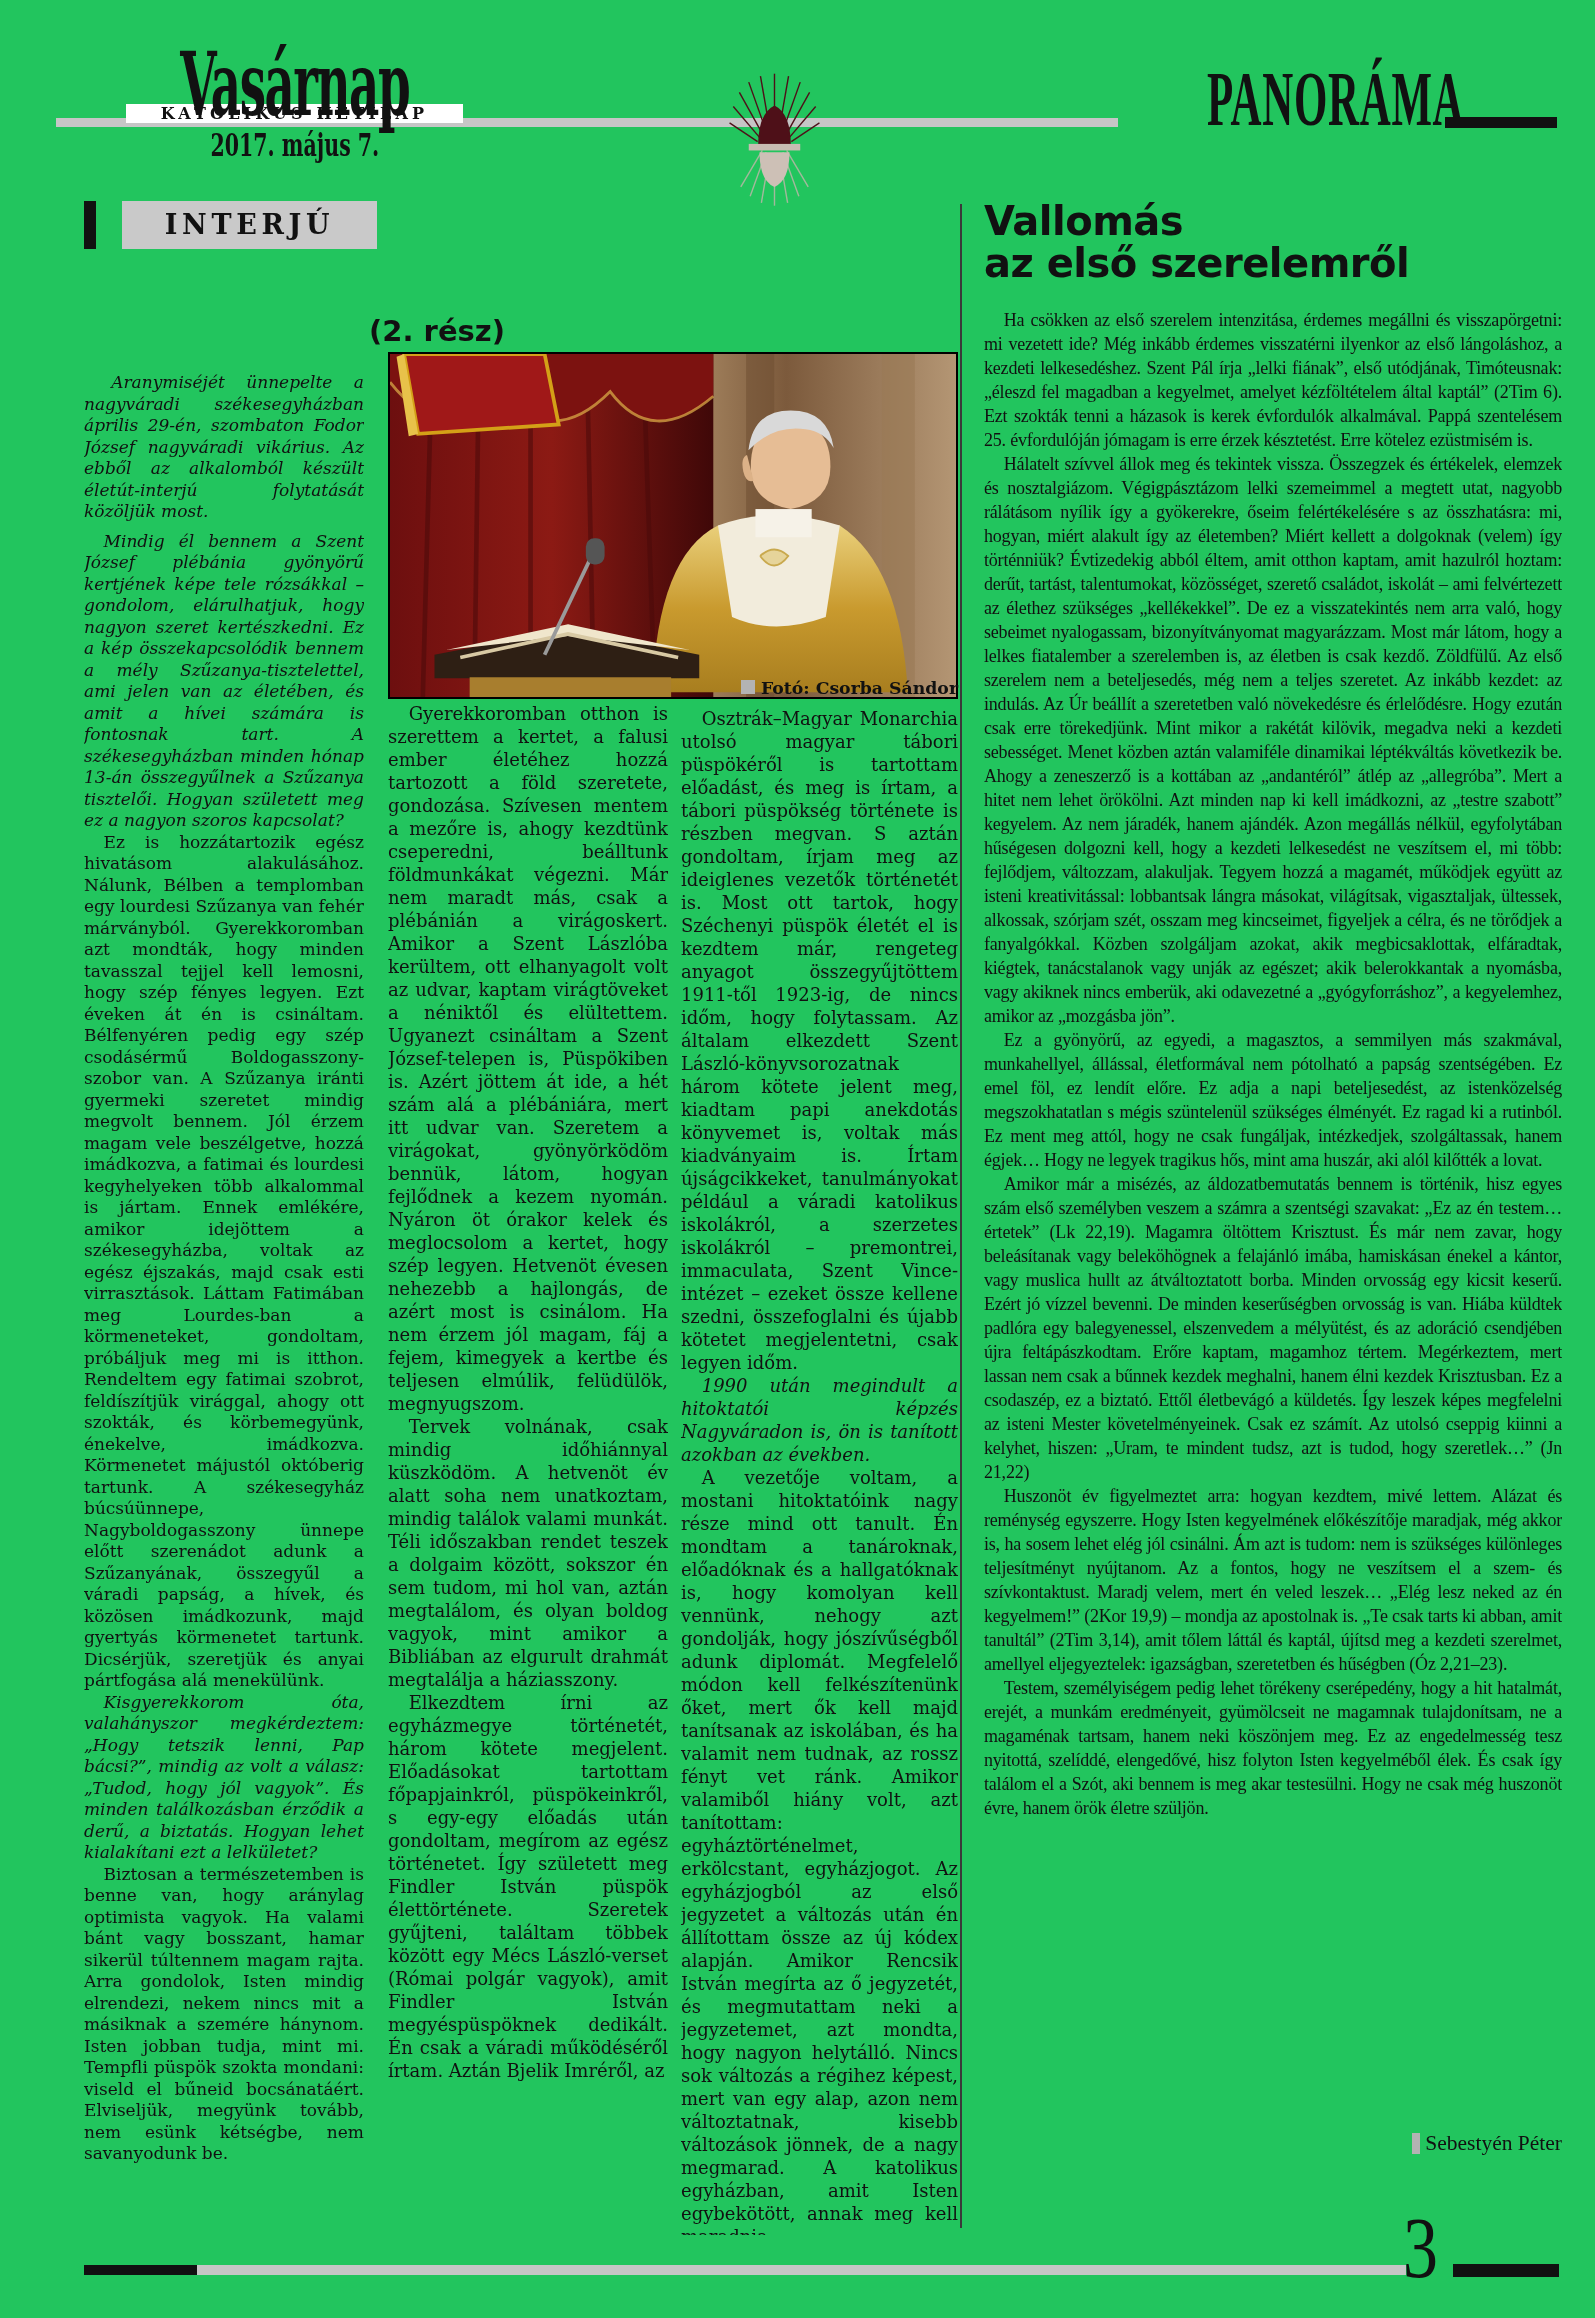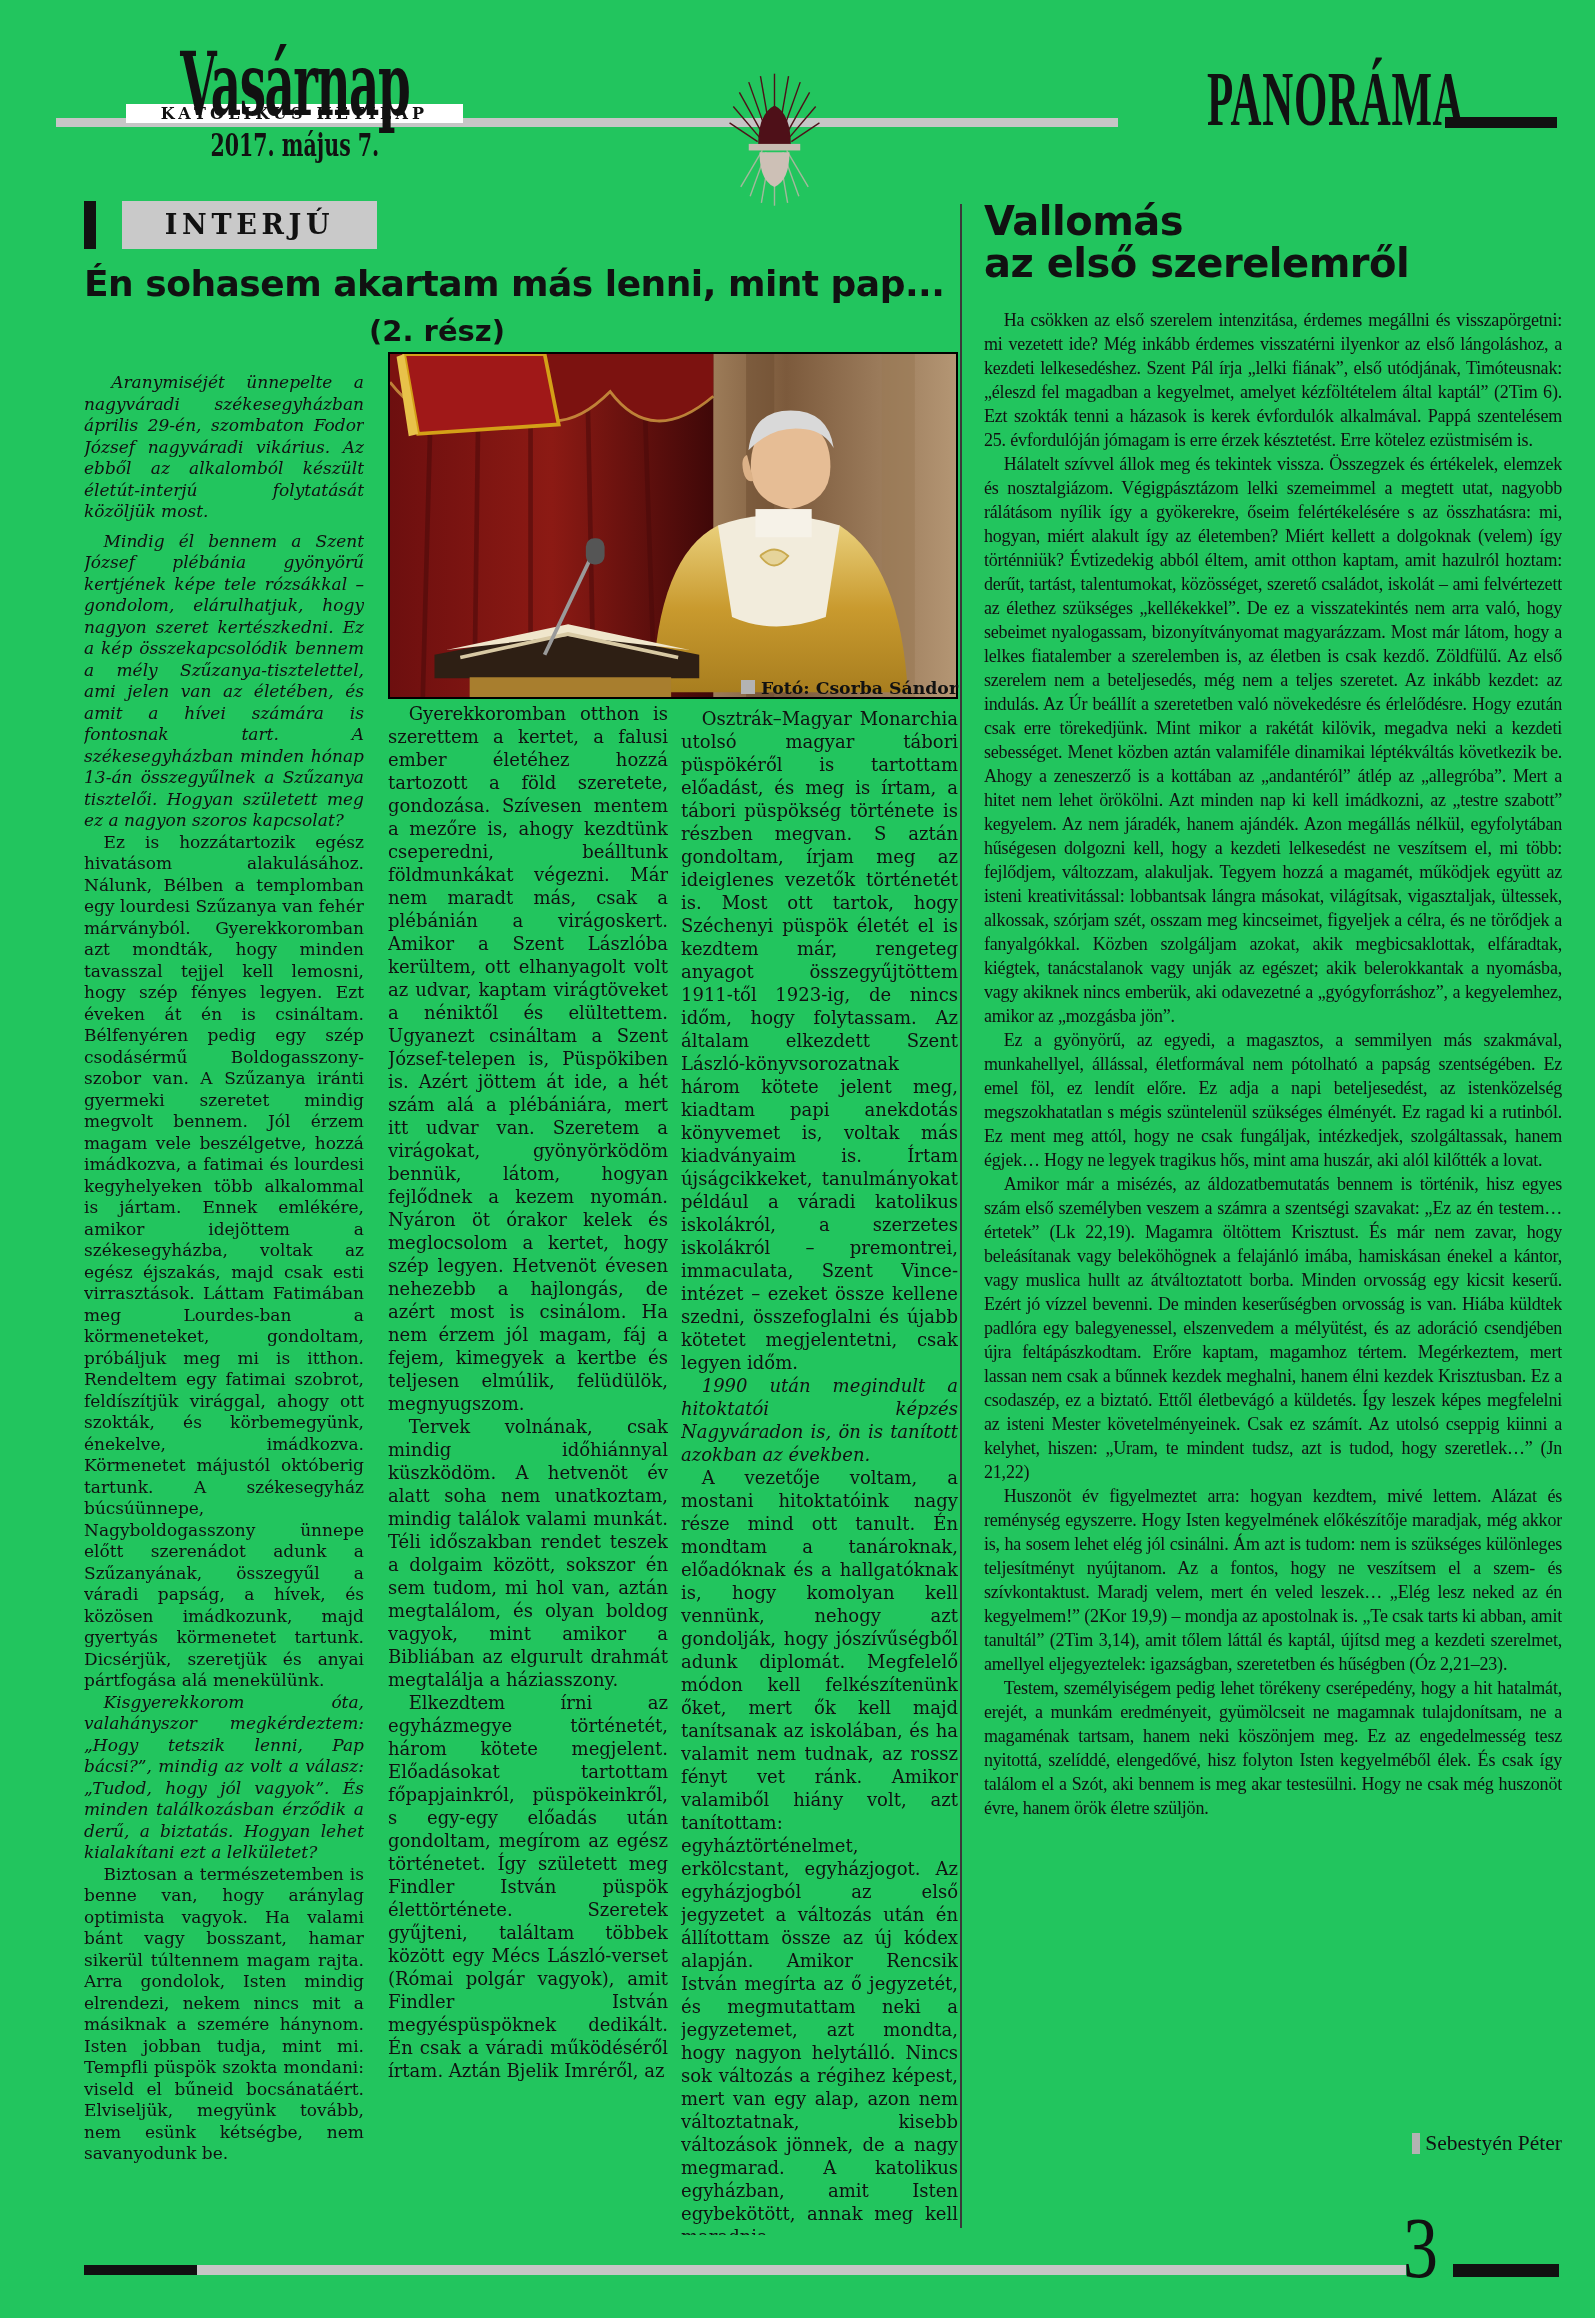--- a/index.html
+++ b/index.html
@@ -118,7 +118,6 @@
 
   <div class="kicker-bar"></div>
   <div class="kicker-box">INTERJÚ</div>
-  <h1 class="headline" style="margin:0;">Én sohasem akartam más lenni, mint pap...</h1>
   <div class="subhead">(2. rész)</div>
 
   <div class="photo">

